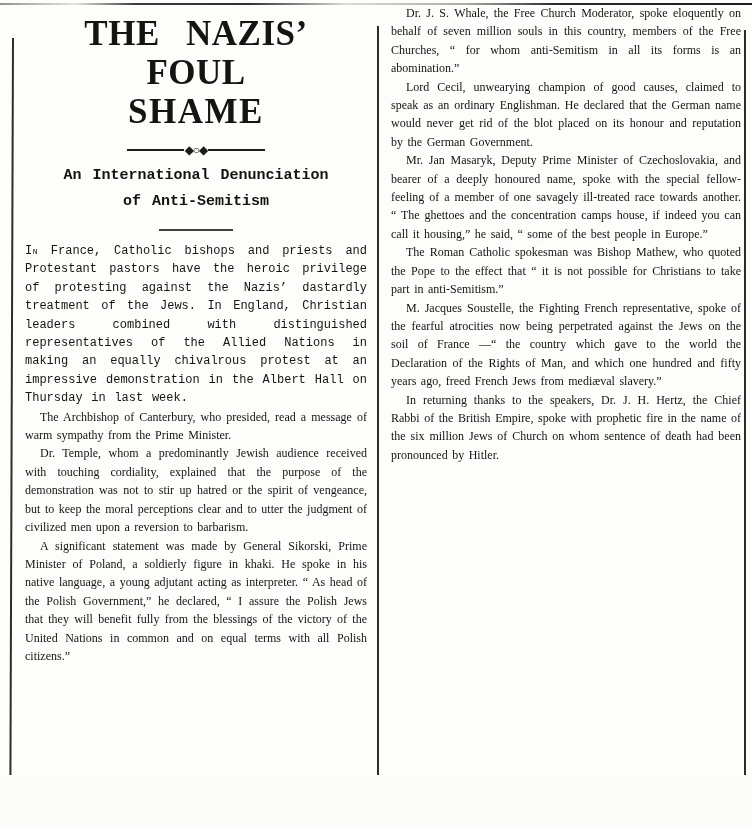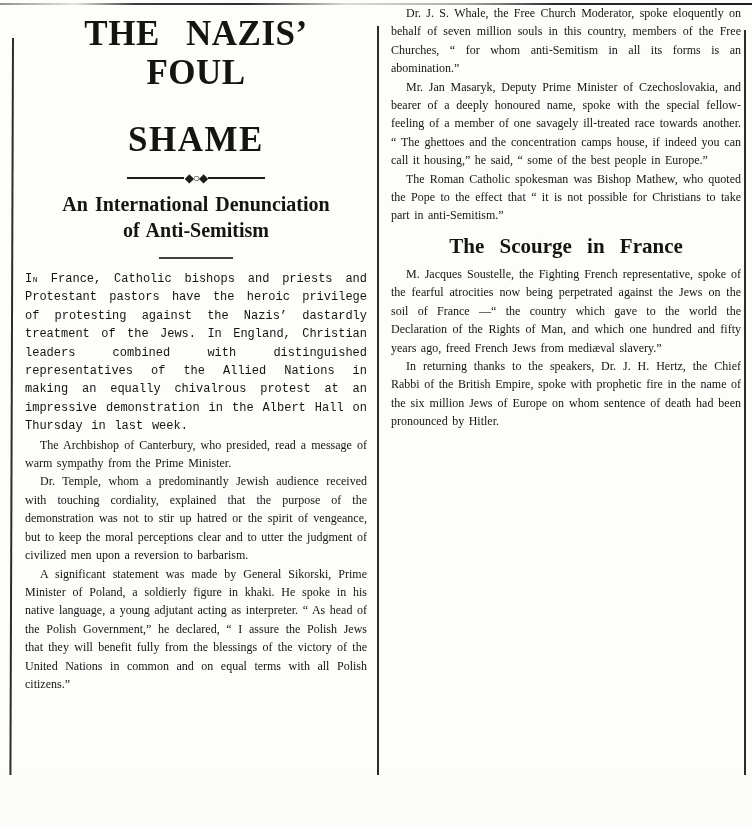--- a/index.html
+++ b/index.html
@@ -123,6 +123,7 @@
 
   <div class="col-right">
     <p class="body-para">Dr. J. S. Whale, the Free Church Moderator, spoke eloquently on behalf of seven million souls in this country, members of the Free Churches, “ for whom anti-Semitism in all its forms is an abomination.”</p>
+    <p class="body-para">Lord Cecil, unwearying champion of good causes, claimed to speak as an ordinary Englishman.  He declared that the German name would never get rid of the blot placed on its honour and reputation by the German Government.</p>
     <p class="body-para">Mr. Jan Masaryk, Deputy Prime Minister of Czechoslovakia, and bearer of a deeply honoured name, spoke with the special fellow-feeling of a member of one savagely ill-treated race towards another.  “ The ghettoes and the concentration camps house, if indeed you can call it housing,” he said, “ some of the best people in Europe.”</p>
     <p class="body-para">The Roman Catholic spokesman was Bishop Mathew, who quoted the Pope to the effect that “ it is not possible for Christians to take part in anti-Semitism.”</p>
 

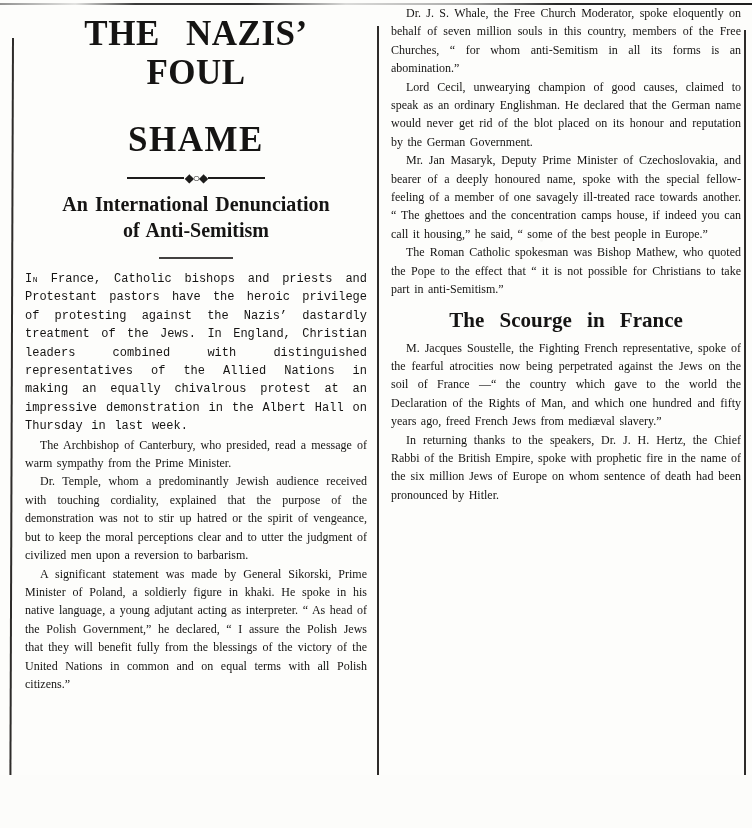--- a/index.html
+++ b/index.html
@@ -56,7 +56,7 @@
     letter-spacing: .5px;
   }
   .headline .line1 { display: block; word-spacing: 17px; }
-  .headline .line2 { display: block; letter-spacing: 1.5px; margin-top: 28px; }
+  .headline .line2 { display: block; letter-spacing: 1.5px; }
 
   .ornament { display: flex; align-items: center; justify-content: center; margin: 13px 0 7px; }
   .orn-line { width: 57px; height: 2px; background: #1d1c1b; }

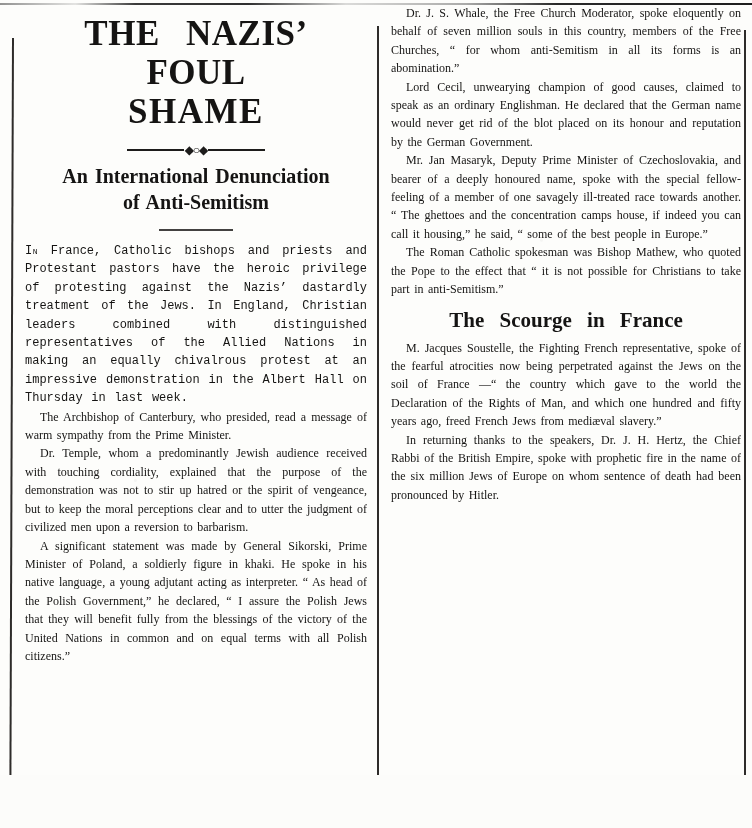--- a/index.html
+++ b/index.html
@@ -65,10 +65,11 @@
   .subhead {
     margin: 7px 0 0;
     text-align: center;
-    font-size: 20px;
+    font-size: 15px;
     line-height: 26px;
     font-weight: bold;
     word-spacing: 2px;
+    font-family: Liberation Mono, monospace;
   }
   .subhead .line1, .subhead .line2 { display: block; }
   .sub-rule { width: 74px; height: 2px; background: #434140; margin: 14px auto 11px; }

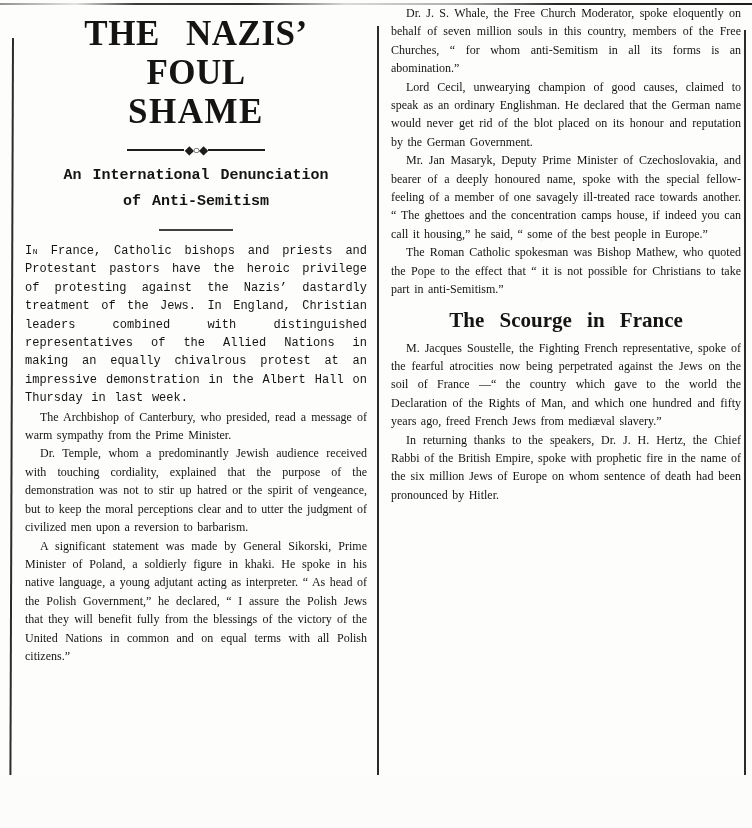--- a/index.html
+++ b/index.html
@@ -128,7 +128,6 @@
     <p class="body-para">Mr. Jan Masaryk, Deputy Prime Minister of Czechoslovakia, and bearer of a deeply honoured name, spoke with the special fellow-feeling of a member of one savagely ill-treated race towards another.  “ The ghettoes and the concentration camps house, if indeed you can call it housing,” he said, “ some of the best people in Europe.”</p>
     <p class="body-para">The Roman Catholic spokesman was Bishop Mathew, who quoted the Pope to the effect that “ it is not possible for Christians to take part in anti-Semitism.”</p>
 
-    <h3 class="section-head">The Scourge in France</h3>
 
     <p class="body-para">M. Jacques Soustelle, the Fighting French representative, spoke of the fearful atrocities now being perpetrated against the Jews on the soil of France —“ the country which gave to the world the Declaration of the Rights of Man, and which one hundred and fifty years ago, freed French Jews from mediæval slavery.”</p>
     <p class="body-para">In returning thanks to the speakers, Dr. J. H. Hertz, the Chief Rabbi of the British Empire, spoke with prophetic fire in the name of the six million Jews of Europe on whom sentence of death had been pronounced by Hitler.</p>

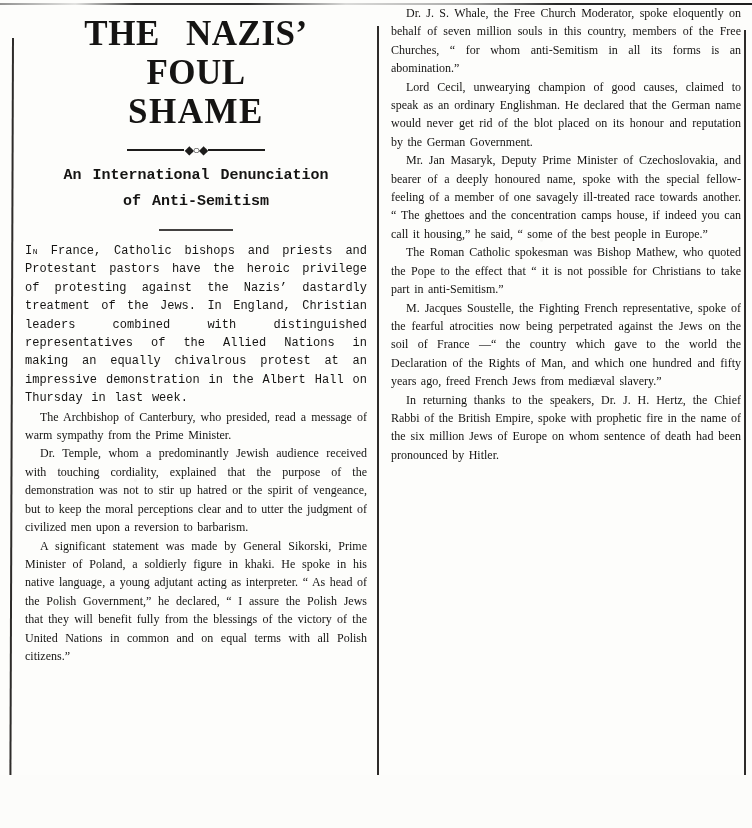--- a/index.html
+++ b/index.html
@@ -130,7 +130,7 @@
 
 
     <p class="body-para">M. Jacques Soustelle, the Fighting French representative, spoke of the fearful atrocities now being perpetrated against the Jews on the soil of France —“ the country which gave to the world the Declaration of the Rights of Man, and which one hundred and fifty years ago, freed French Jews from mediæval slavery.”</p>
-    <p class="body-para">In returning thanks to the speakers, Dr. J. H. Hertz, the Chief Rabbi of the British Empire, spoke with prophetic fire in the name of the six million Jews of Europe on whom sentence of death had been pronounced by Hitler.</p>
+    <p class="body-para">In returning thanks to the speakers, Dr. J. H. Hertz, the Chief Rabbi of the British Empire, spoke with prophetic fire in the name of the six million Jews of Church on whom sentence of death had been pronounced by Hitler.</p>
   </div>
 
 </div>

